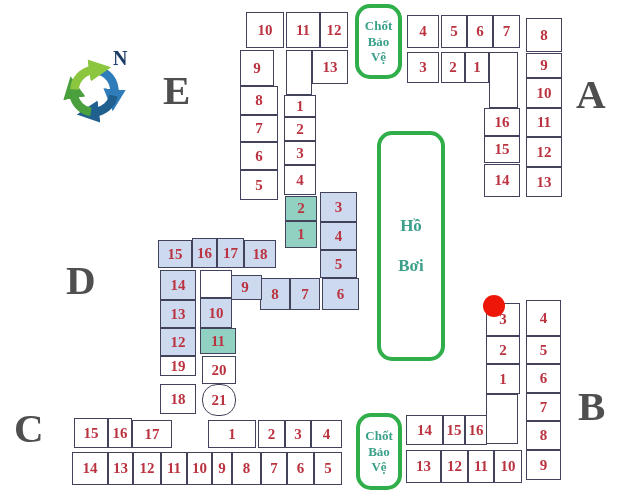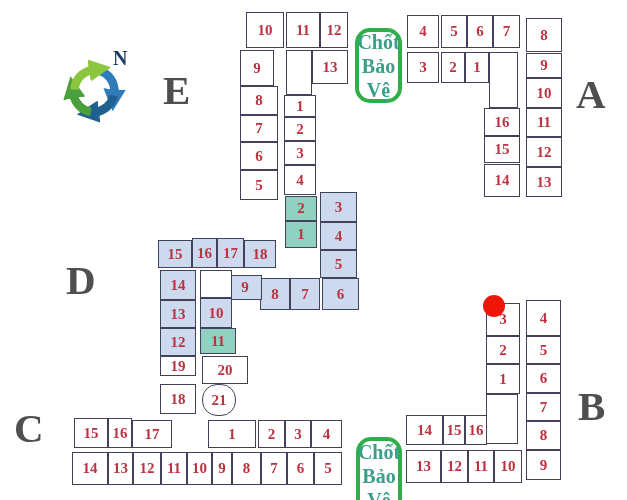--- a/index.html
+++ b/index.html
@@ -17,7 +17,7 @@
         align-items:center;justify-content:center;color:var(--greentext,#3aa089);
         font-weight:bold;text-align:center;}
   .green-box .gline{line-height:1.2;}
-  .security-post-top,.security-post-bottom{font-size:20px;margin-top:24px;}
+  .security-post-top,.security-post-bottom{font-size:13px;}
   .pool{font-size:17px;}
   .pool .gline{margin:10px 0;}
   .main-hall{font-size:16px;}

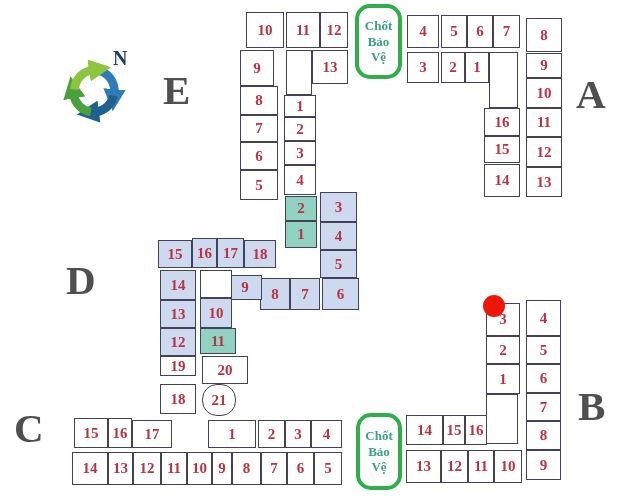--- a/index.html
+++ b/index.html
@@ -153,6 +153,10 @@
       <div class="gline">Bảo</div>
       <div class="gline">Vệ</div>
     </div>
+    <div class="green-box pool" style="left: 377px; top: 131px; width: 68px; height: 230px;">
+      <div class="gline">Hồ</div>
+      <div class="gline">Bơi</div>
+    </div>
     <div class="green-box security-post-bottom" style="left: 356px; top: 413px; width: 46px; height: 77px;">
       <div class="gline">Chốt</div>
       <div class="gline">Bảo</div>

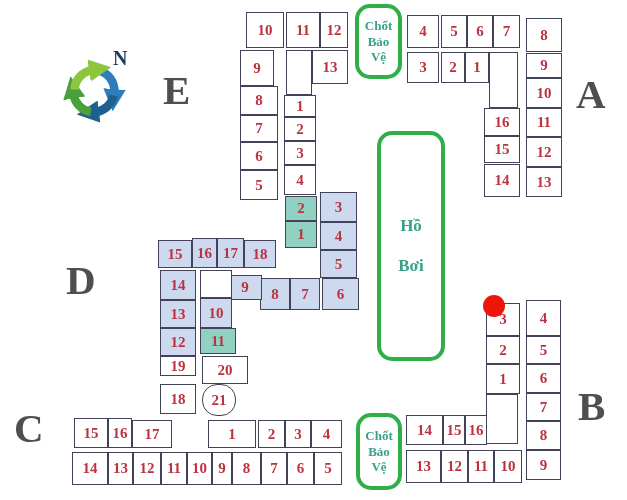--- a/index.html
+++ b/index.html
@@ -90,7 +90,7 @@
     <div class="cell" style="left: 200px; top: 270px; width: 32px; height: 28px;"></div>
     <div class="cell blue" style="left: 200px; top: 298px; width: 32px; height: 30px;">10</div>
     <div class="cell teal" style="left: 200px; top: 328px; width: 36px; height: 26px;">11</div>
-    <div class="cell" style="left: 202px; top: 356px; width: 46px; height: 28px;">20</div>
+    <div class="cell" style="left: 202px; top: 356px; width: 34px; height: 28px;">20</div>
     <div class="cell" style="left: 202px; top: 384px; width: 34px; height: 32px; border-radius: 15px;">21</div>
     <div class="cell" style="left: 74px; top: 418px; width: 34px; height: 30px;">15</div>
     <div class="cell" style="left: 108px; top: 418px; width: 24px; height: 30px;">16</div>

